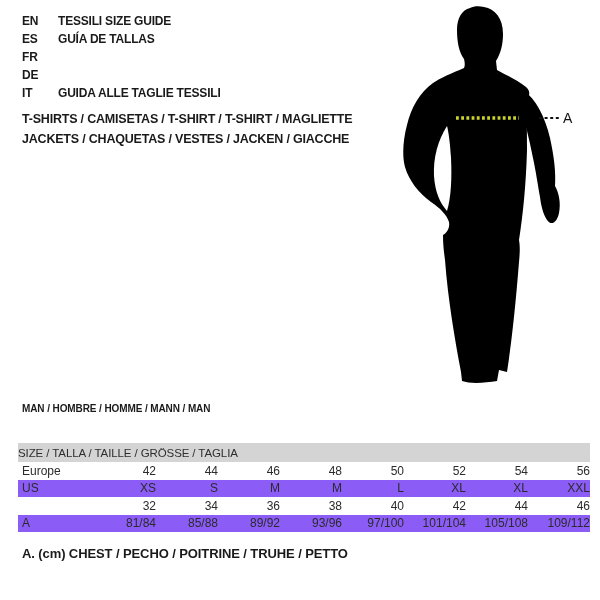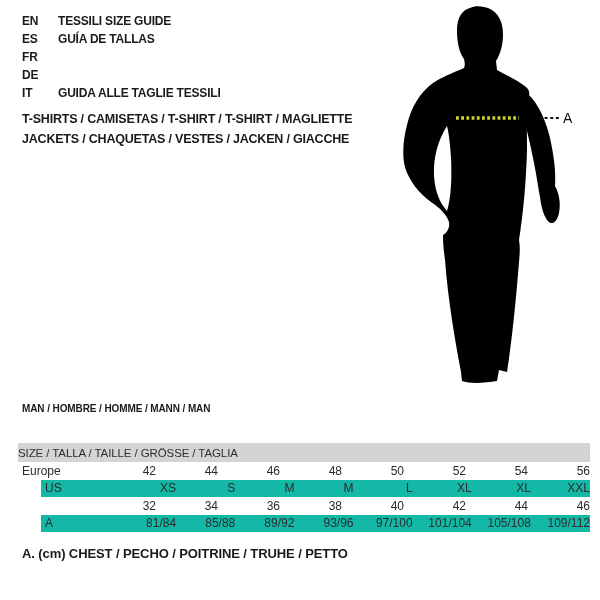--- a/index.html
+++ b/index.html
@@ -23,7 +23,7 @@
          font-size:11.5px;color:#2e2e2e;letter-spacing:-0.1px;box-sizing:border-box;}
   .trow{display:grid;grid-template-columns:76px repeat(8,1fr);height:17.5px;align-items:center;
         font-size:12px;color:#2b2b2b;}
-  .trow.alt{background:#14b8a6;margin-left:23px;}
+  .trow.alt{background:#8b5cf6;}
   .tlabel{padding-left:4px;text-align:left;}
   .tcell{text-align:right;}
   

